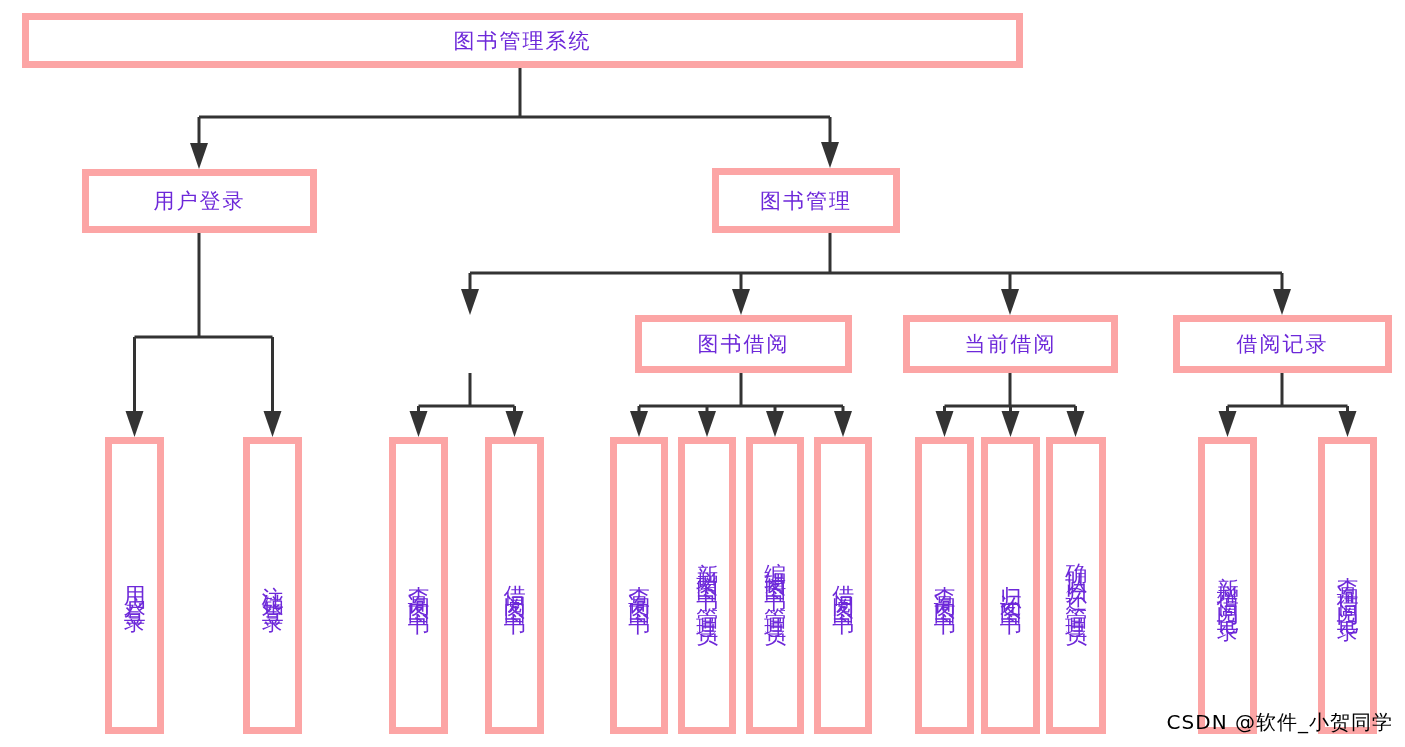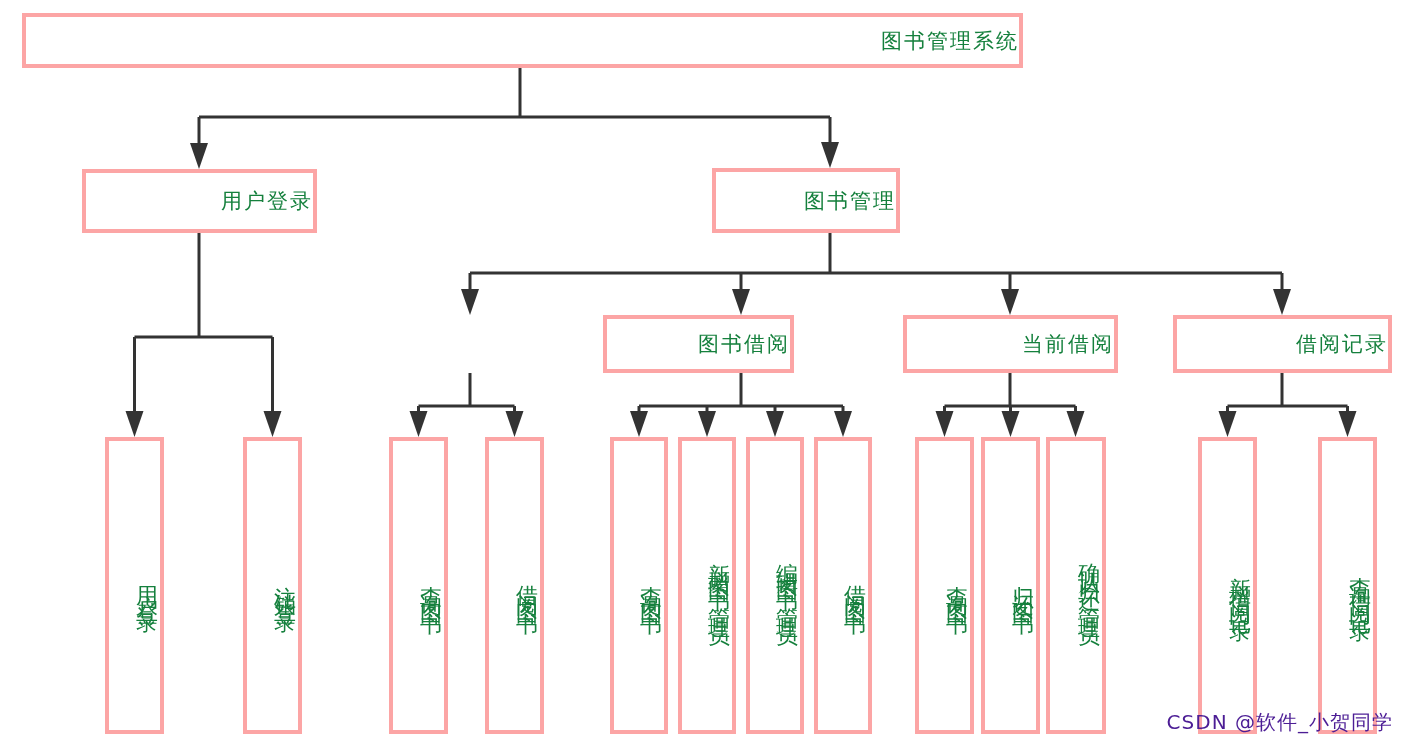--- a/index.html
+++ b/index.html
@@ -19,12 +19,12 @@
   .box {
     position: absolute;
     box-sizing: border-box;
-    border: 4px solid #fca5a5;
+    border: 7px solid #fca5a5;
     background: #ffffff;
     display: flex;
     align-items: center;
-    justify-content: flex-end;
-    color: #15803d;
+    justify-content: center;
+    color: #6d28d9;
   }
   .hlabel {
     font-size: 21px;

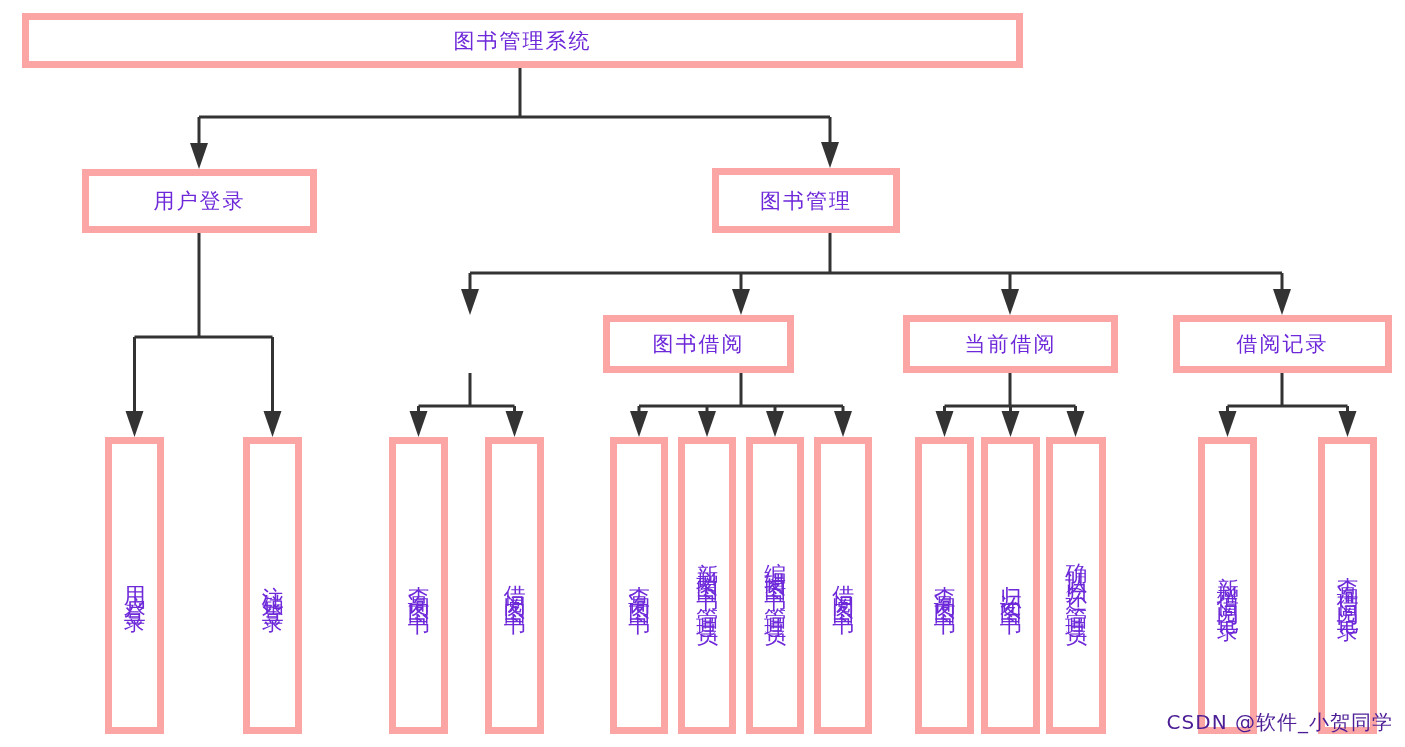--- a/index.html
+++ b/index.html
@@ -131,7 +131,7 @@
     <span class="hlabel">图书管理</span>
   </div>
 
-  <div class="box" style="left:603px; top:315px; width:191px; height:58px;">
+  <div class="box" style="left:635px; top:315px; width:217px; height:58px;">
     <span class="hlabel">图书借阅</span>
   </div>
   <div class="box" style="left:903px; top:315px; width:215px; height:58px;">

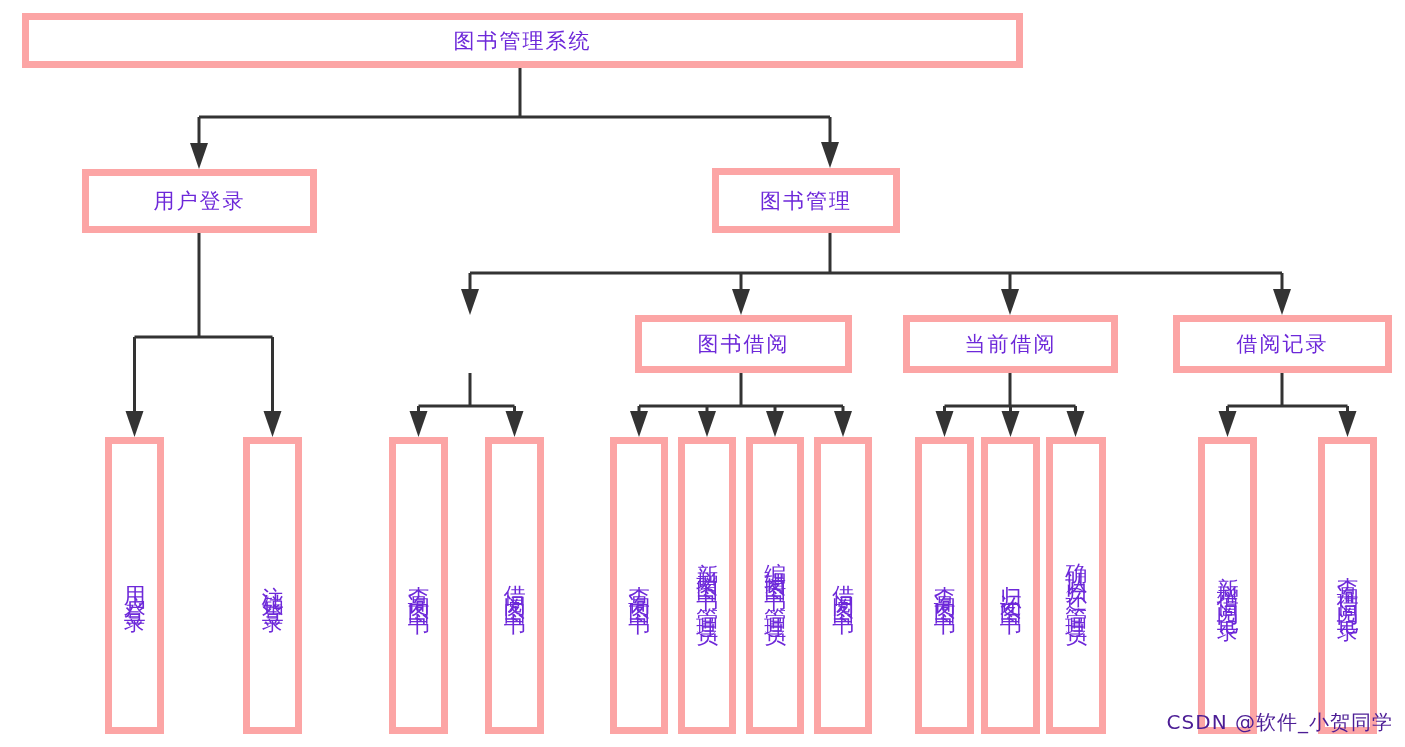--- a/index.html
+++ b/index.html
@@ -45,7 +45,7 @@
     bottom: 11px;
     font-size: 20px;
     letter-spacing: 1px;
-    color: #4c1d95;
+    color: #000000;
     white-space: nowrap;
   }
 </style>

